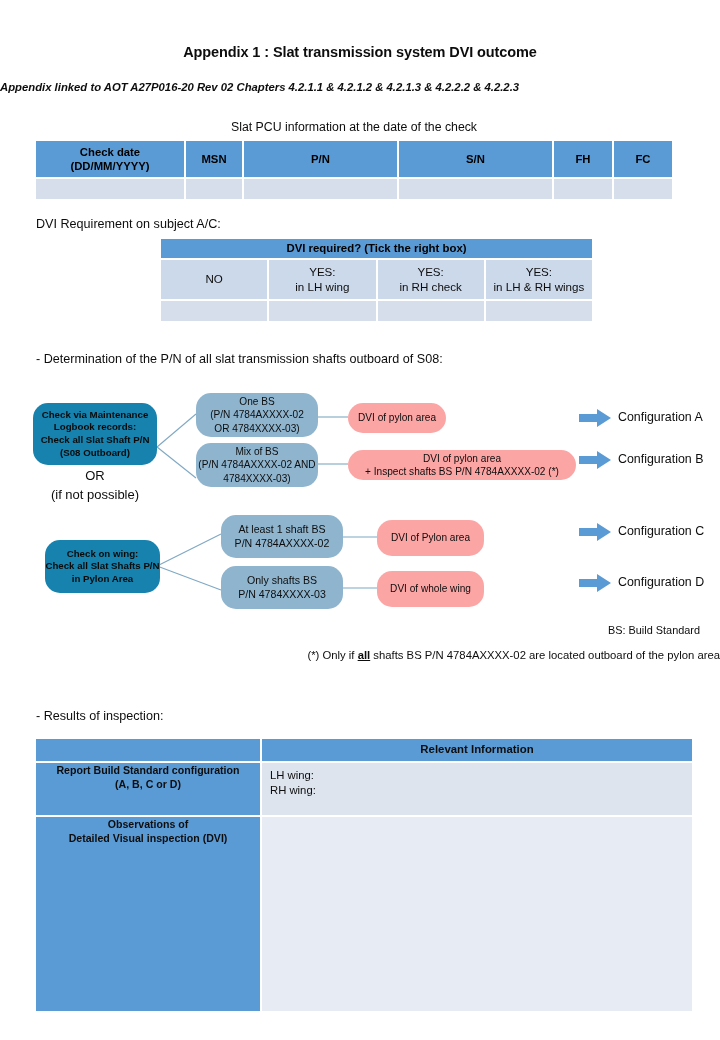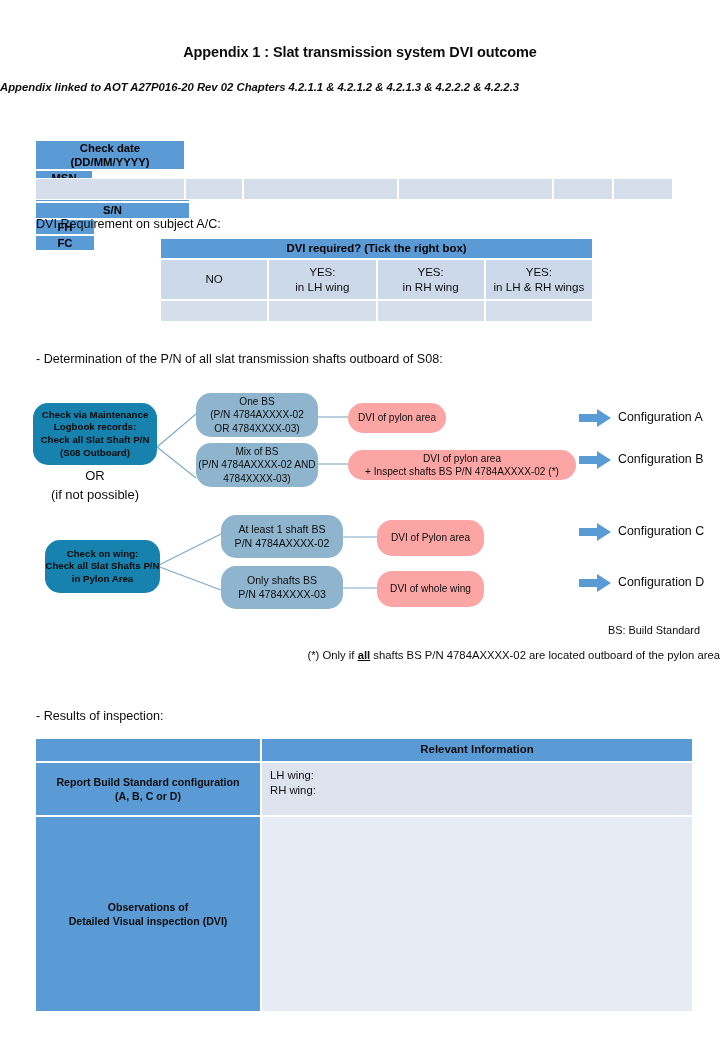--- a/index.html
+++ b/index.html
@@ -119,6 +119,7 @@
   <div class="doc-title">Appendix 1 : Slat transmission system DVI outcome</div>
   <div class="doc-subtitle">Appendix linked to AOT A27P016-20 Rev 02 Chapters 4.2.1.1 &amp; 4.2.1.2 &amp; 4.2.1.3 &amp; 4.2.2.2 &amp; 4.2.2.3</div>
 
+  <div class="tbl1-caption">Slat PCU information at the date of the check</div>
 
   <div class="xtable" id="table1">
     <div class="xrow head">

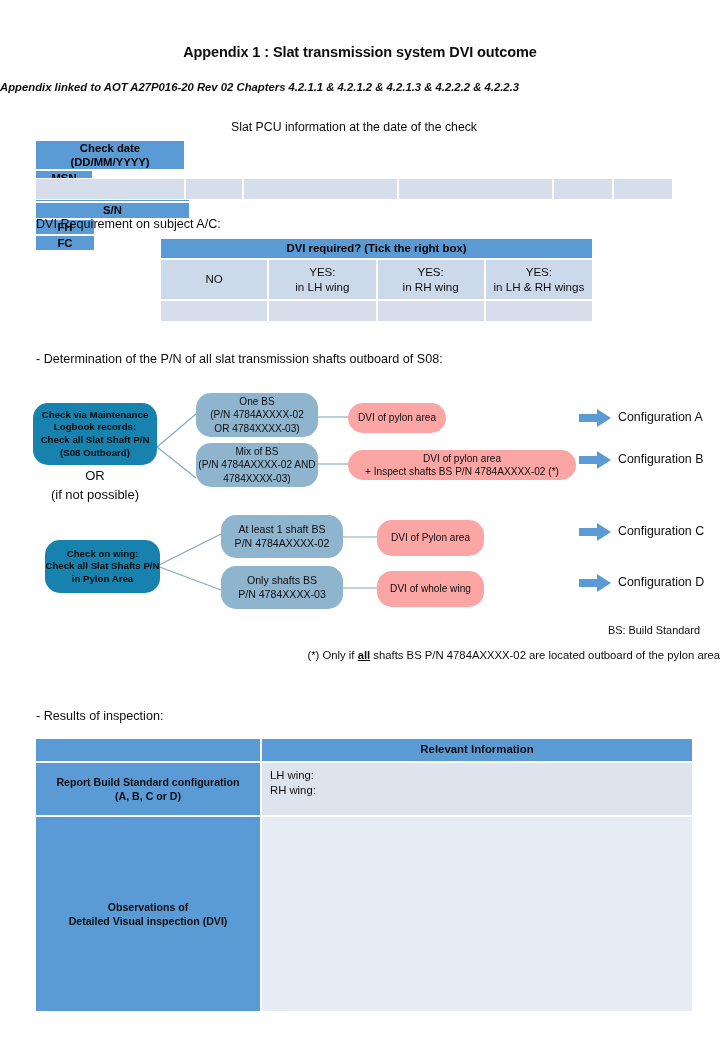--- a/index.html
+++ b/index.html
@@ -45,7 +45,7 @@
 
   
   #table1 { left: 35px; top: 140px; width: 638px; }
-  #table1 .xrow.head { height: 38px; flex-direction: column; }
+  #table1 .xrow.head { height: 38px; }
   #table1 .xrow.blank { height: 22px; }
   #table1 .xcell { font-size: 11.3px; }
 

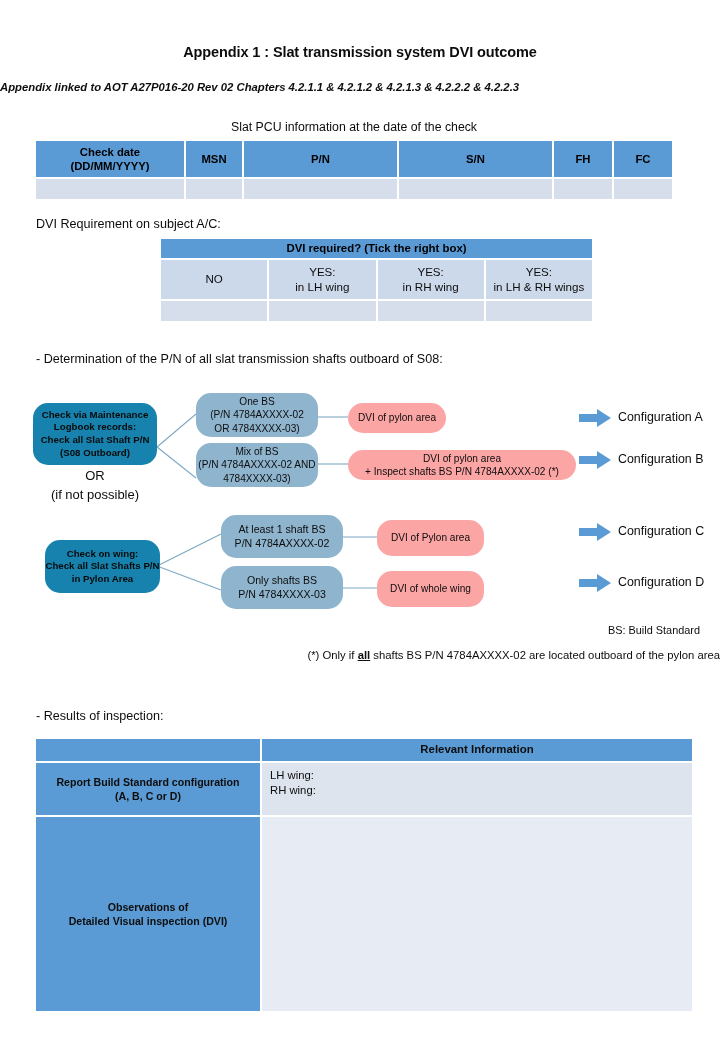--- a/index.html
+++ b/index.html
@@ -166,7 +166,7 @@
       <div class="xcell" style="width:108.25px">
         <div>
           <div>YES:</div>
-          <div>in RH wing</div>
+          <div>in RH check</div>
         </div>
       </div>
       <div class="xcell" style="width:108.25px">

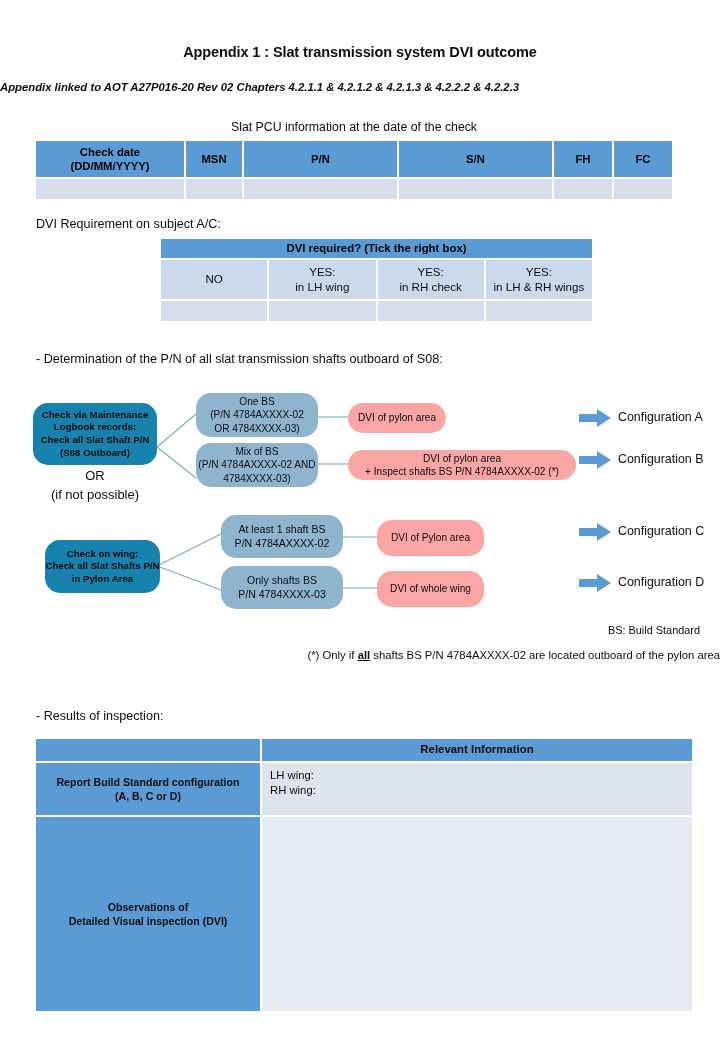--- a/index.html
+++ b/index.html
@@ -100,7 +100,7 @@
     display: flex; line-height: 1.35;
   }
   #table3 .hl { background: #5b9bd5; font-weight: bold; font-size: 10.6px;
-                align-items: center; justify-content: center; text-align: center; }
+                justify-content: center; text-align: center; }
   #table3 .hr { background: #5b9bd5; font-weight: bold; font-size: 11.4px;
                 align-items: center; justify-content: center; text-align: center; }
   #table3 .body-right { background: #dde4ee; align-items: flex-start; justify-content: flex-start;

